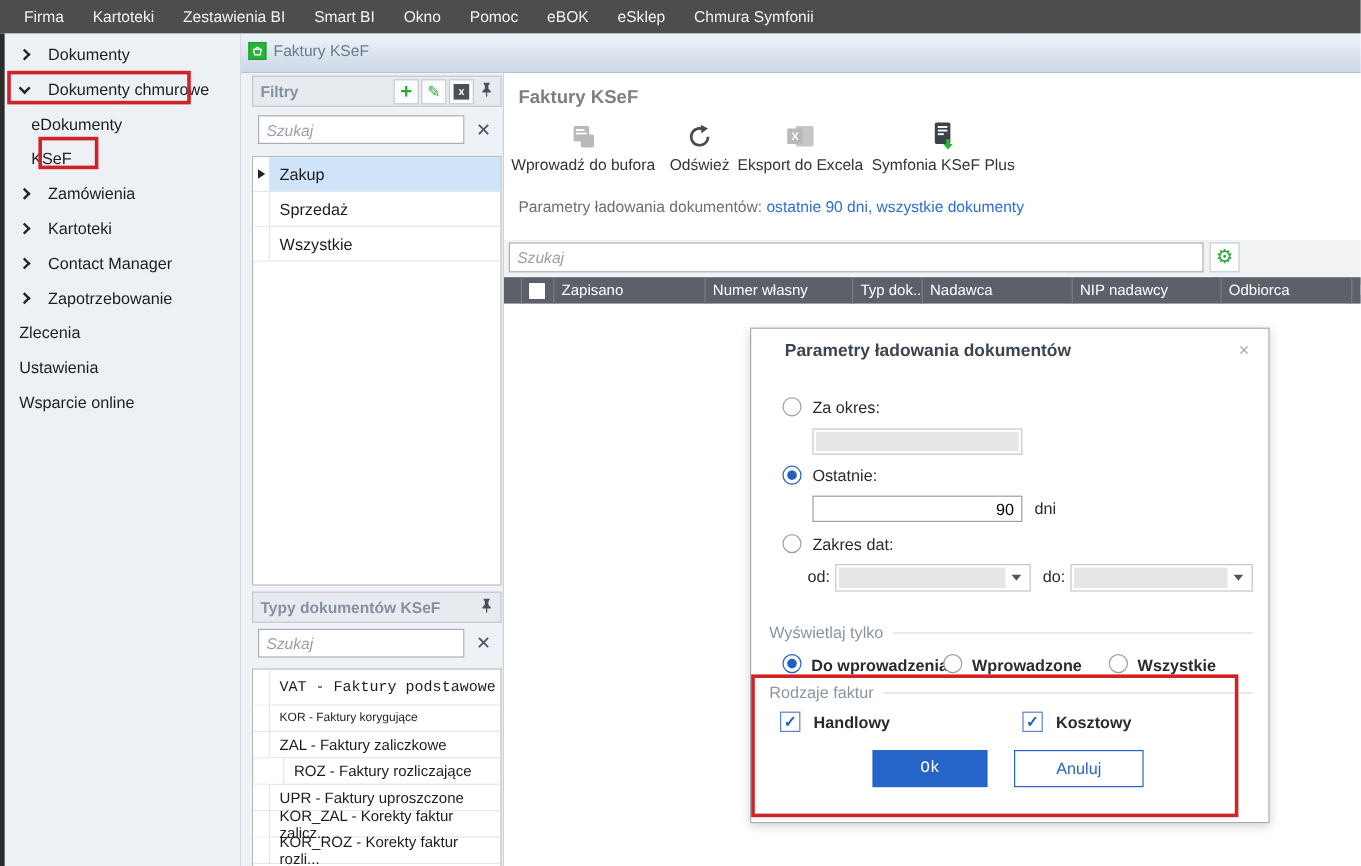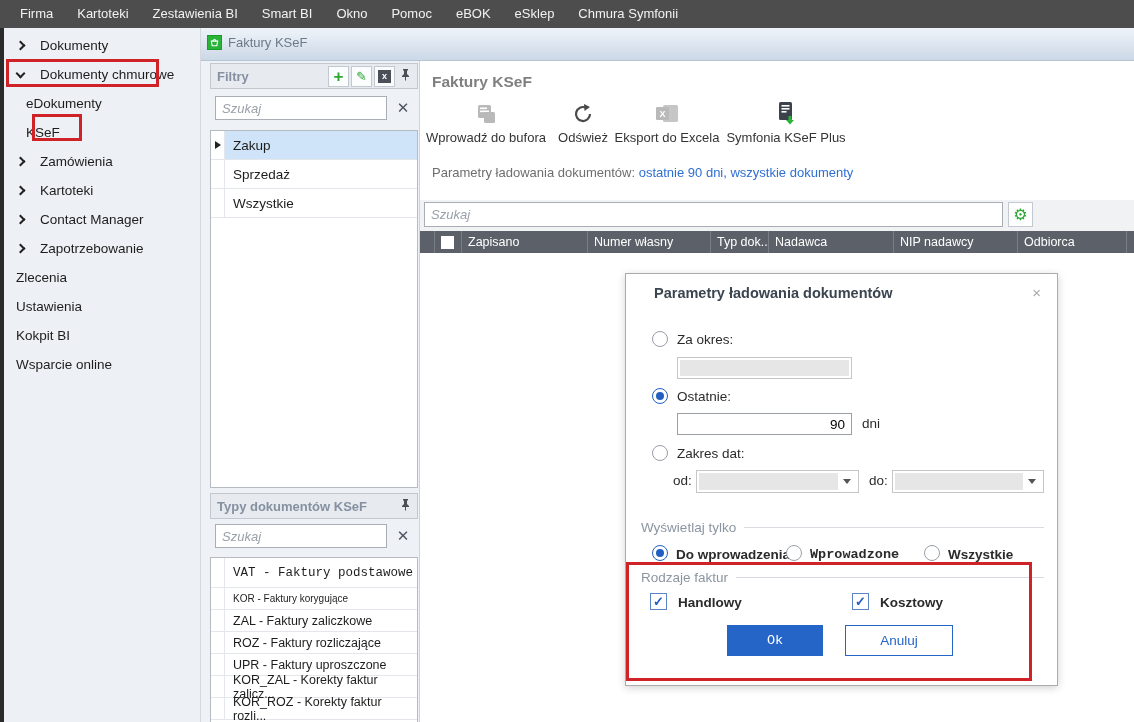--- a/index.html
+++ b/index.html
@@ -173,9 +173,6 @@
       <span class="lbl">Ustawienia</span>
     </div>
     <div class="nav-item plain">
-      <span class="lbl">Kokpit BI</span>
-    </div>
-    <div class="nav-item plain">
       <span class="lbl">Wsparcie online</span>
     </div>
   </div>

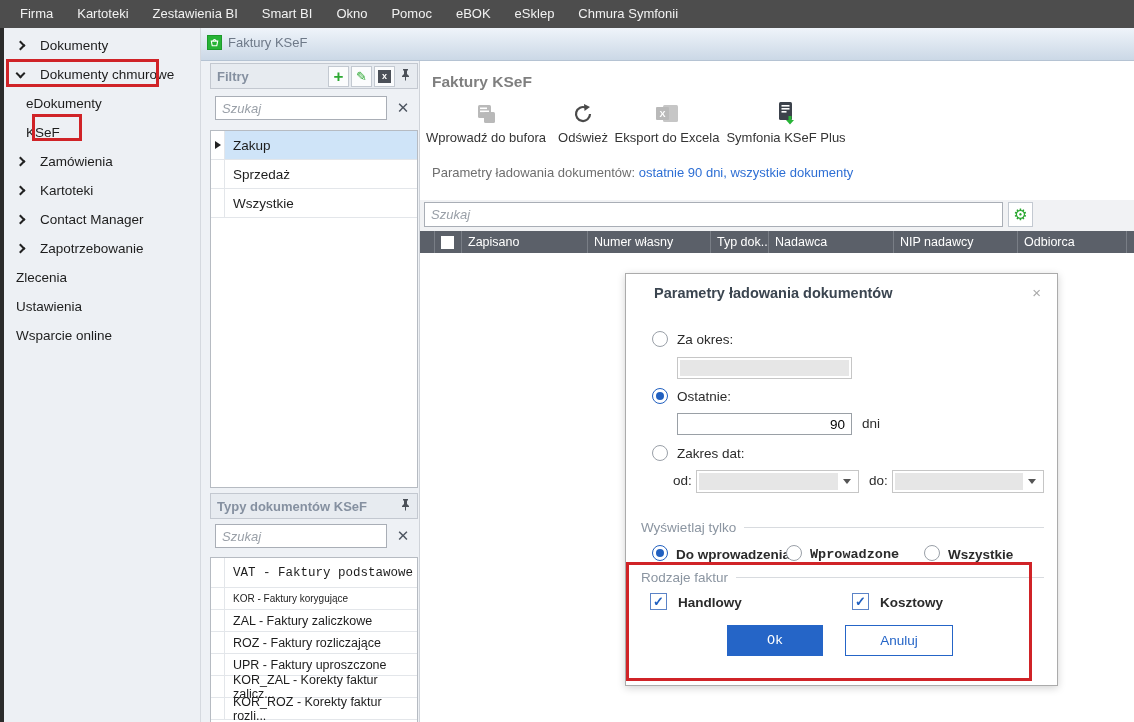--- a/index.html
+++ b/index.html
@@ -384,7 +384,7 @@
   <span class="radio sel" style="left:26px; top:271px;"></span>
   <span class="dlg-lbl" style="left:50px; top:273px; font-weight:bold;">Do wprowadzenia</span>
   <span class="radio" style="left:160px; top:271px;"></span>
-  <span class="dlg-lbl" style="left:184px; top:273px; font-weight:bold;font-family:Liberation Mono, monospace;">Wprowadzone</span>
+  <span class="dlg-lbl" style="left:184px; top:273px; font-weight:bold;">Wprowadzone</span>
   <span class="radio" style="left:298px; top:271px;"></span>
   <span class="dlg-lbl" style="left:322px; top:273px; font-weight:bold;">Wszystkie</span>
 

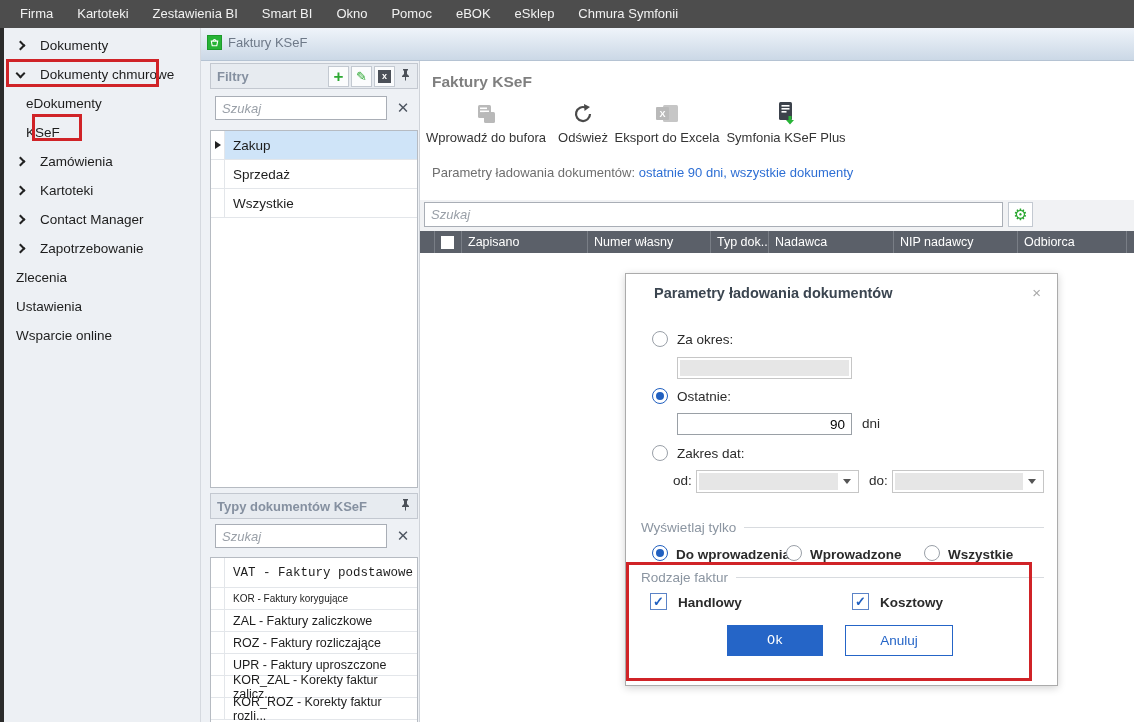--- a/index.html
+++ b/index.html
@@ -254,7 +254,7 @@
     <div class="gut"></div>
     <div class="cell" style="font-size:12.5px;">ZAL - Faktury zaliczkowe</div>
   </div>
-  <div class="lrow" style="height:22px;">
+  <div class="lrow" style="height:22px;padding-left:12px;">
     <div class="gut"></div>
     <div class="cell" style="font-size:12.5px;">ROZ - Faktury rozliczające</div>
   </div>

